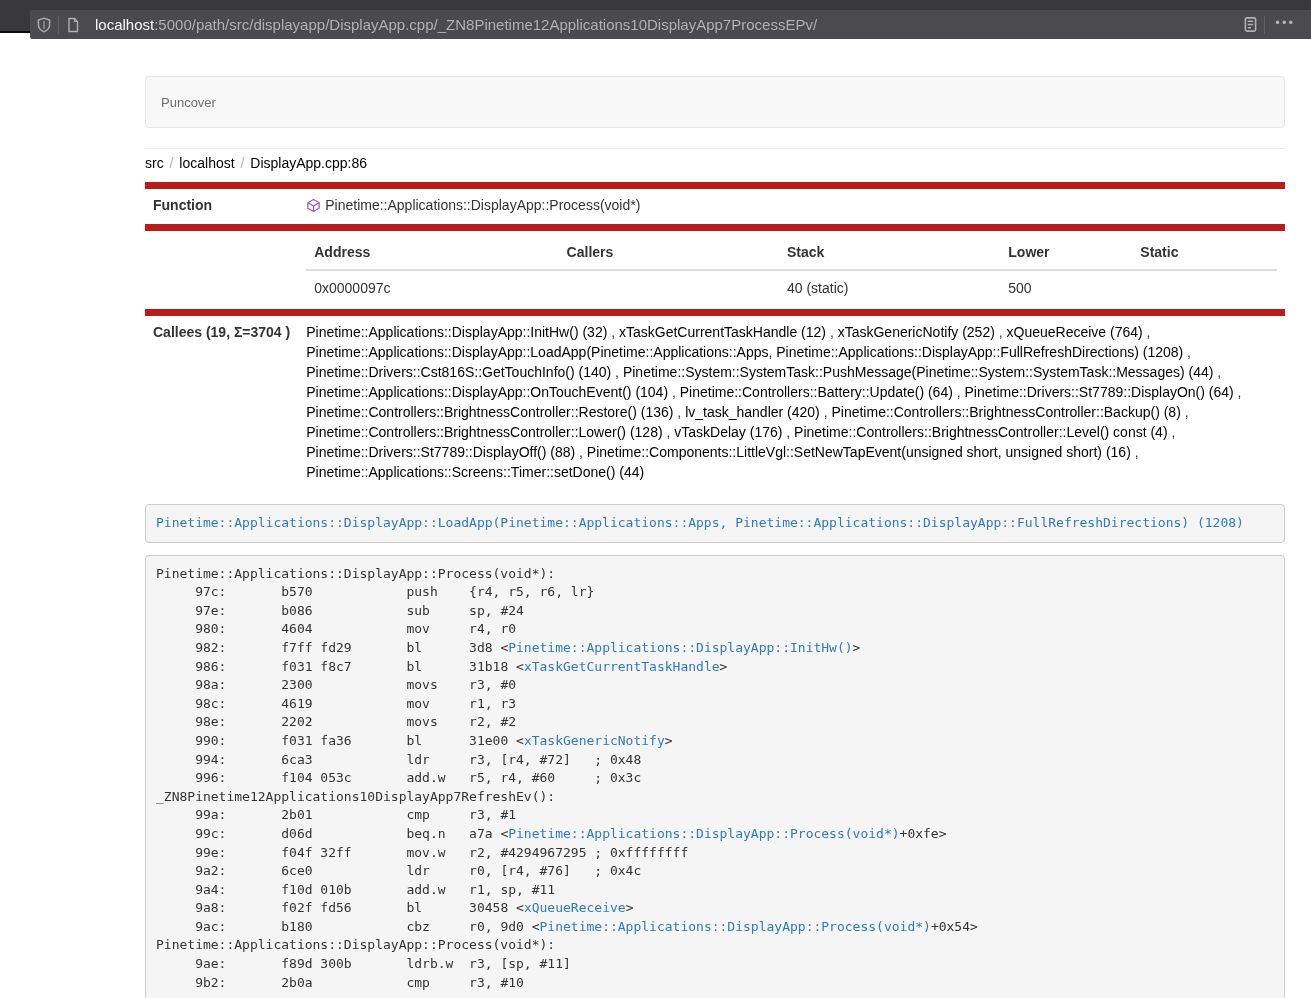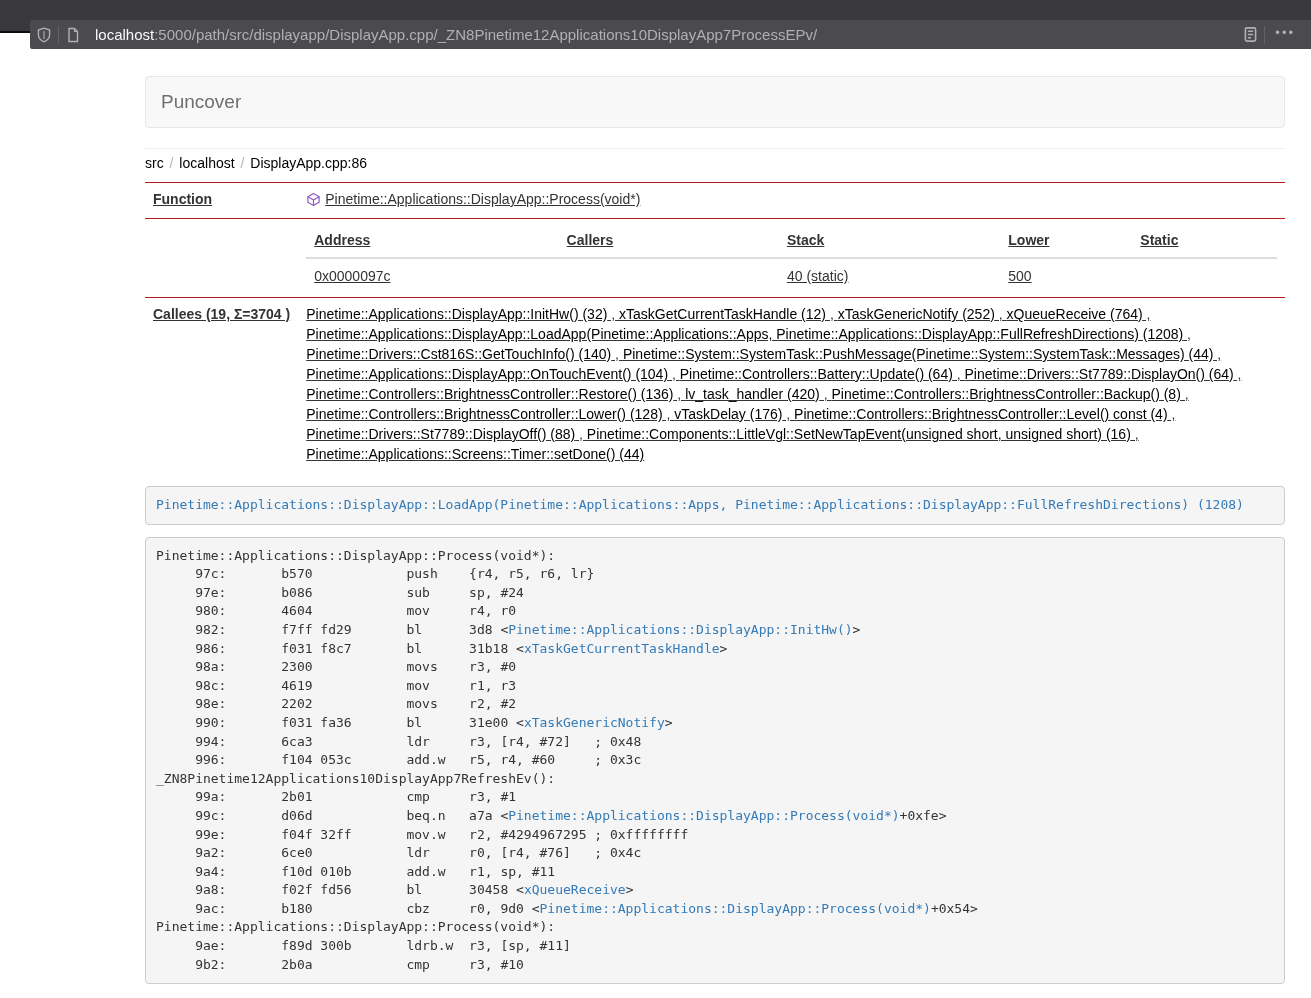--- a/index.html
+++ b/index.html
@@ -22,7 +22,7 @@
   }
   .urlbar {
     position: absolute;
-    left: 30px; right: 0; top: 20px;
+    left: 30px; right: 0; top: 10px;
     height: 29px;
     background: #4a4a4f;
     border-radius: 2px 0 0 2px;

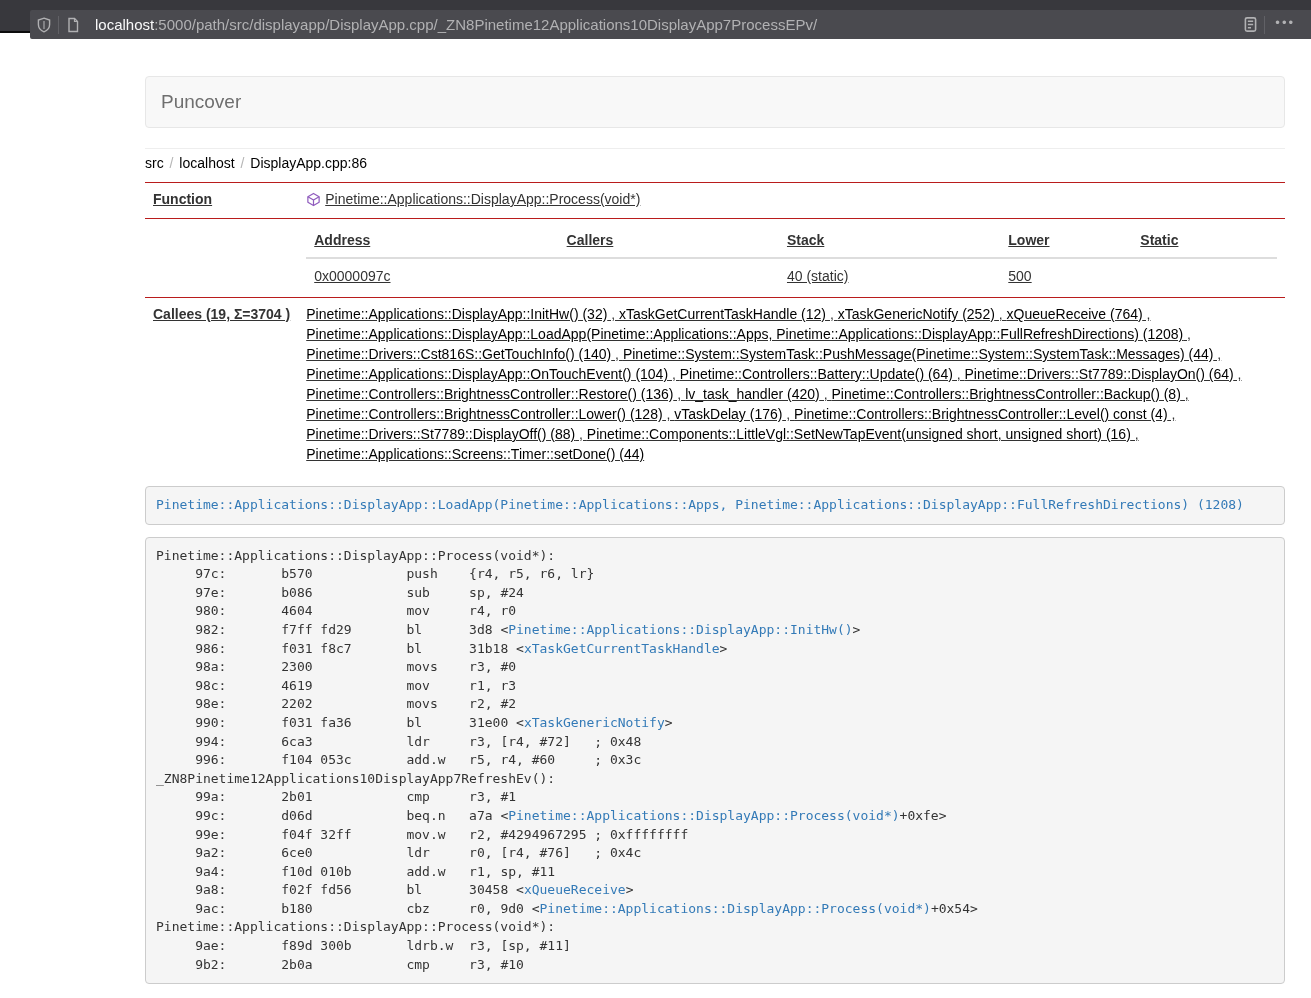--- a/index.html
+++ b/index.html
@@ -63,7 +63,7 @@
   }
   .brand {
     padding-left: 15px;
-    font-size: 19px;
+    font-size: 13px;
     color: #6f6f6f;
     text-decoration: none;
   }

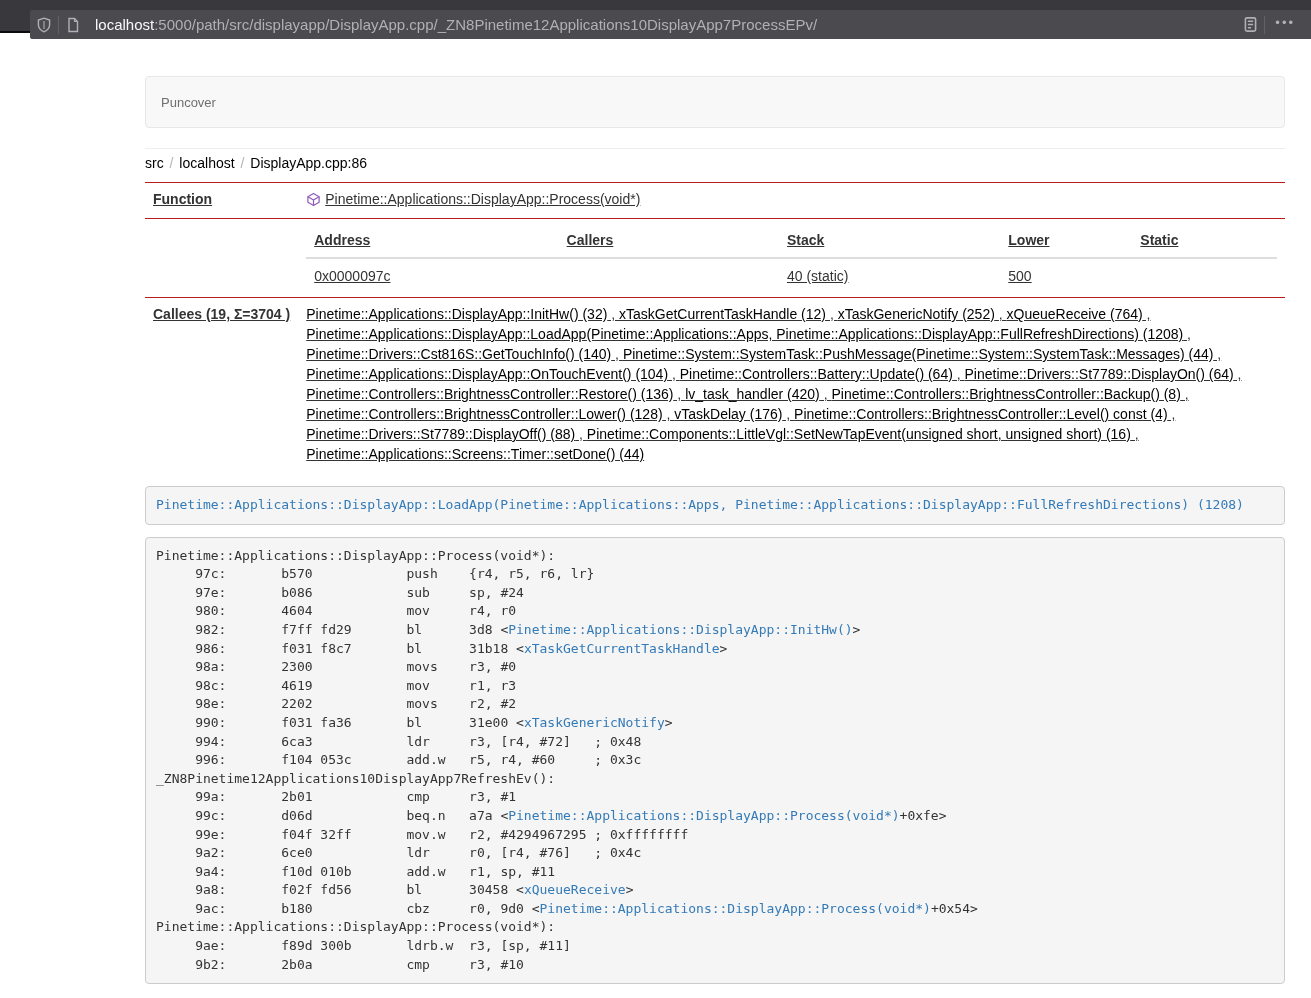--- a/index.html
+++ b/index.html
@@ -84,11 +84,10 @@
     margin-bottom: 16px;
   }
   table.ftable > tbody > tr > td {
-    border-top: 1px solid #b91c1c;
+    border-top: 7px solid #b91c1c;
     padding: 6px 8px;
     vertical-align: top;
     line-height: 20px;
-    text-decoration: underline;
   }
   td.lbl { font-weight: bold; white-space: nowrap; }
   .col-label { width: 151px; }

